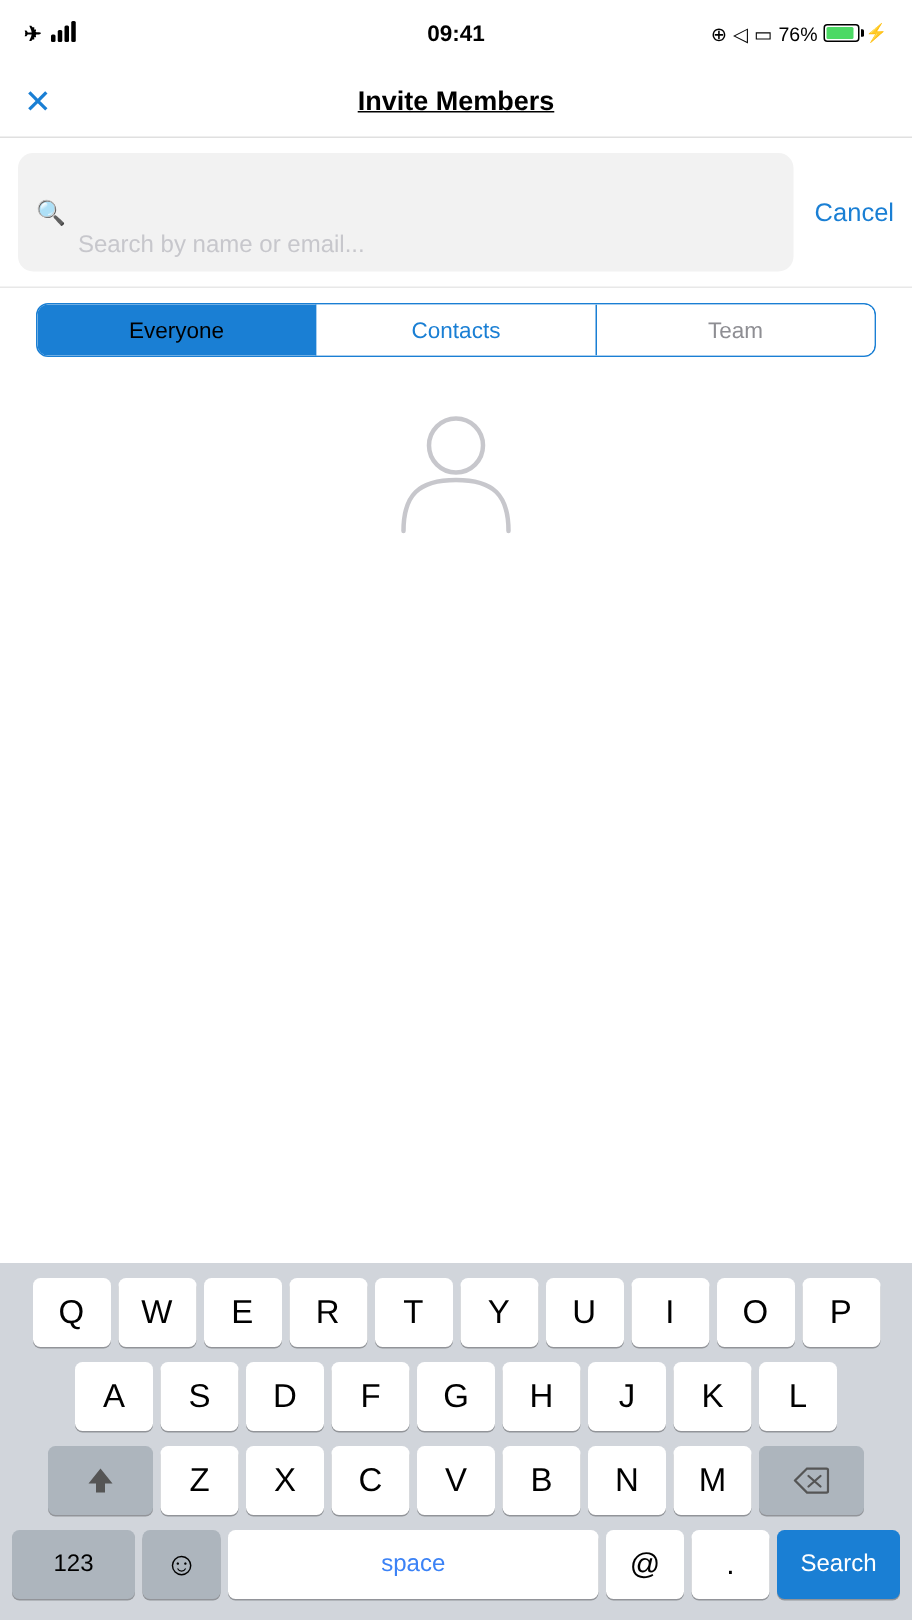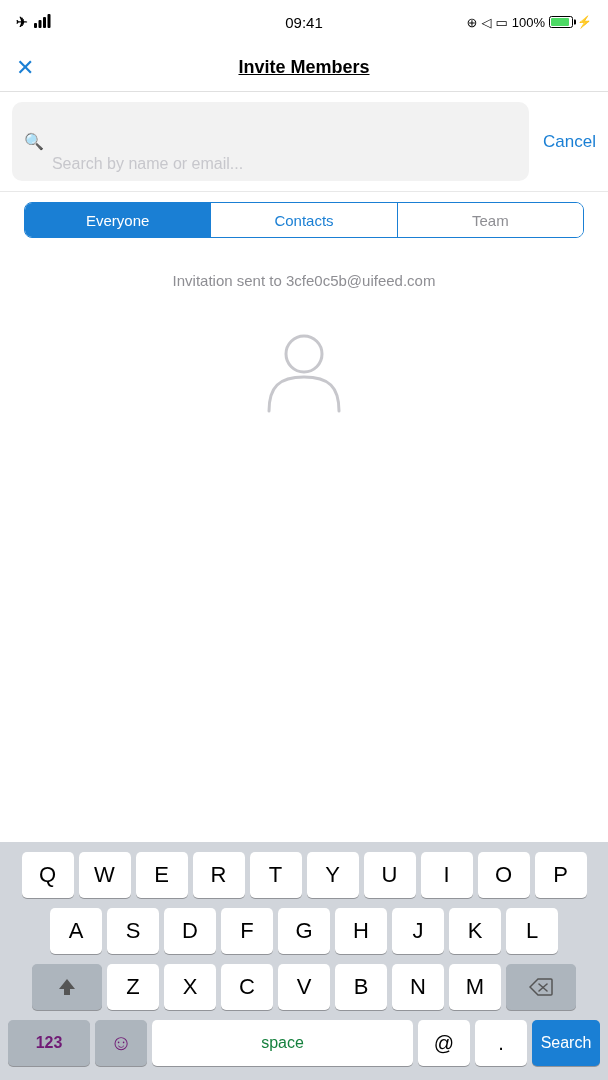--- a/index.html
+++ b/index.html
@@ -35,7 +35,7 @@
       left: 50%;
       transform: translateX(-50%);
       font-size: 15px;
-      font-weight: 400;
+      font-weight: 700;
     }
     .status-right {
       display: flex;

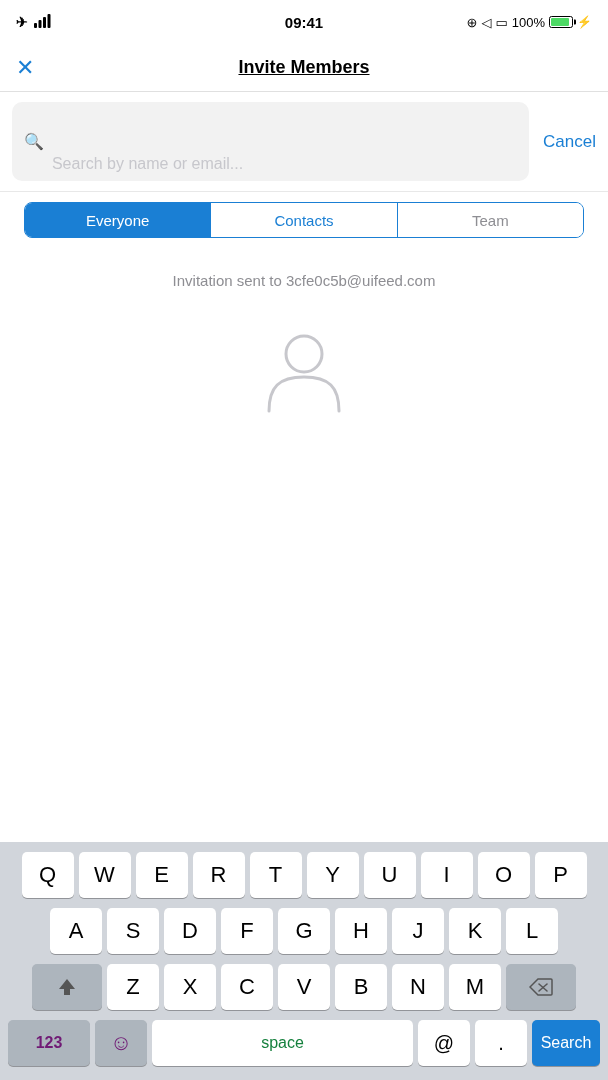--- a/index.html
+++ b/index.html
@@ -304,7 +304,7 @@
     <span>⊕</span>
     <span>◁</span>
     <span>▭</span>
-    <span>100%</span>
+    <span>76%</span>
     <div class="battery">
       <div class="battery-body">
         <div class="battery-fill"></div>

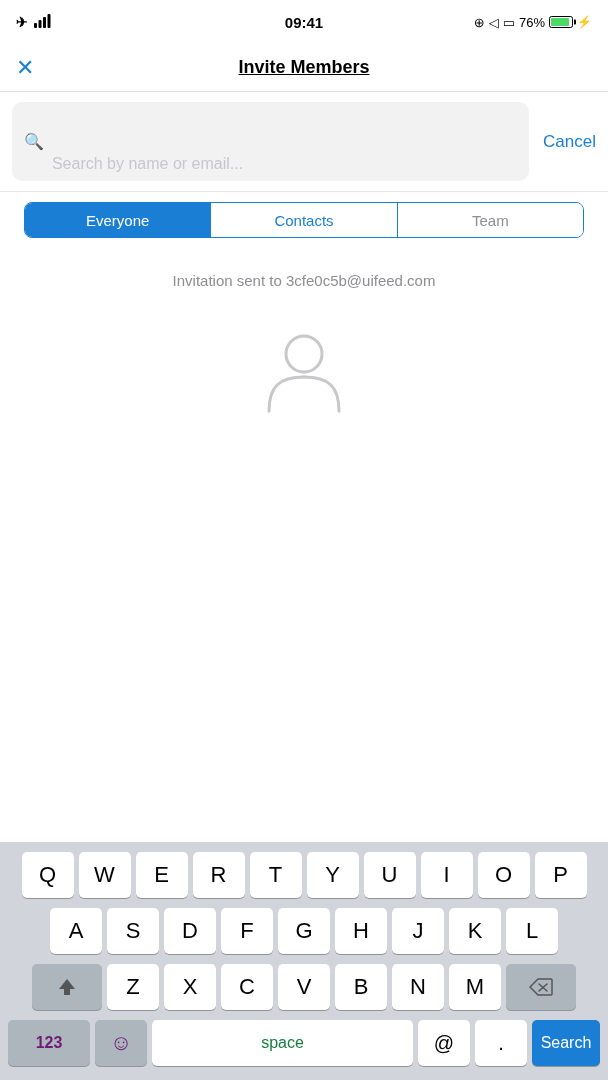--- a/index.html
+++ b/index.html
@@ -174,7 +174,7 @@
     }
     .segment-item.active {
       background: #1a7fd4;
-      color: #ffffff;
+      color: #000000;
     }
     .segment-item.inactive {
       background: #fff;

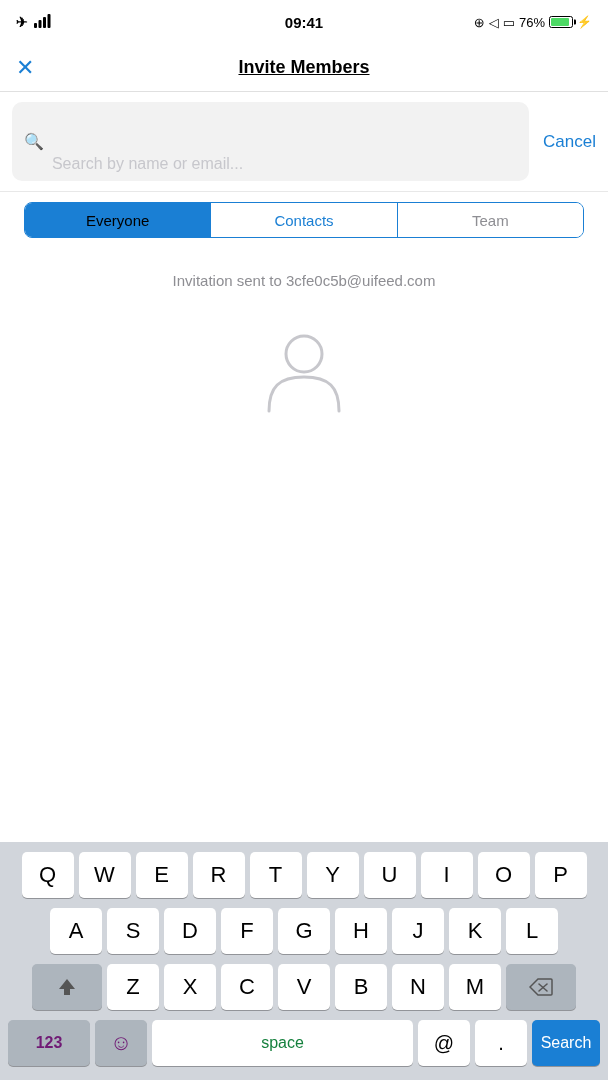--- a/index.html
+++ b/index.html
@@ -344,7 +344,6 @@
 </div>
 
 <div class="content-area">
-  <p class="invitation-text">Invitation sent to 3cfe0c5b@uifeed.com</p>
 
   <svg width="80" height="90" viewBox="0 0 80 90" fill="none">
     <circle cx="40" cy="25" r="18" stroke="#c7c7cc" stroke-width="3" fill="none"></circle>

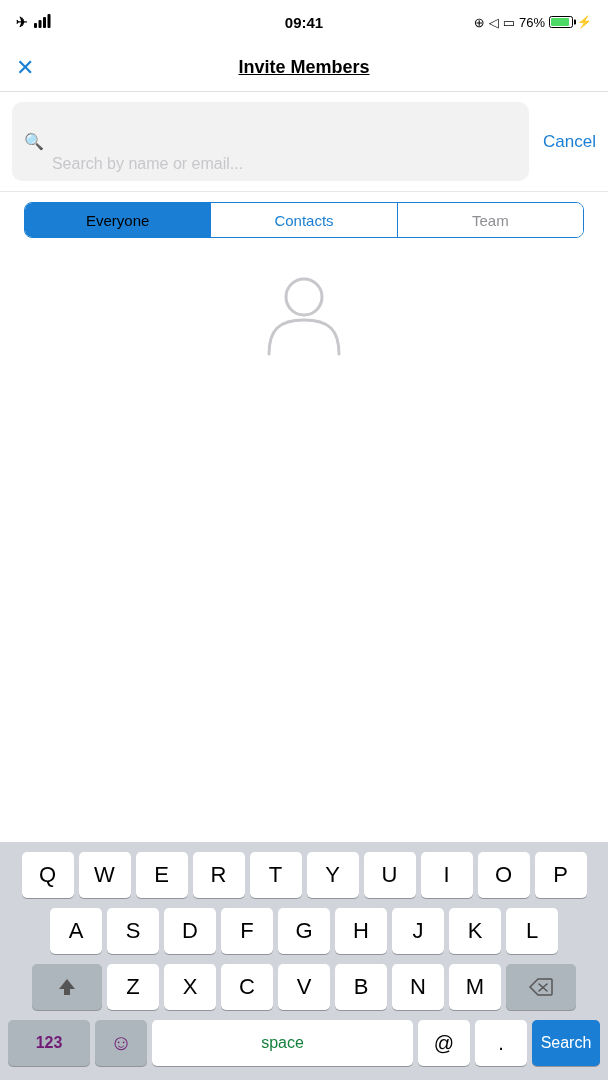--- a/index.html
+++ b/index.html
@@ -235,8 +235,7 @@
     }
     .key-special {
       background: #adb5bd;
-      color: #701a75;
-      font-weight: bold;
+      color: #000000;
     }
     .key-shift {
       width: 70px;

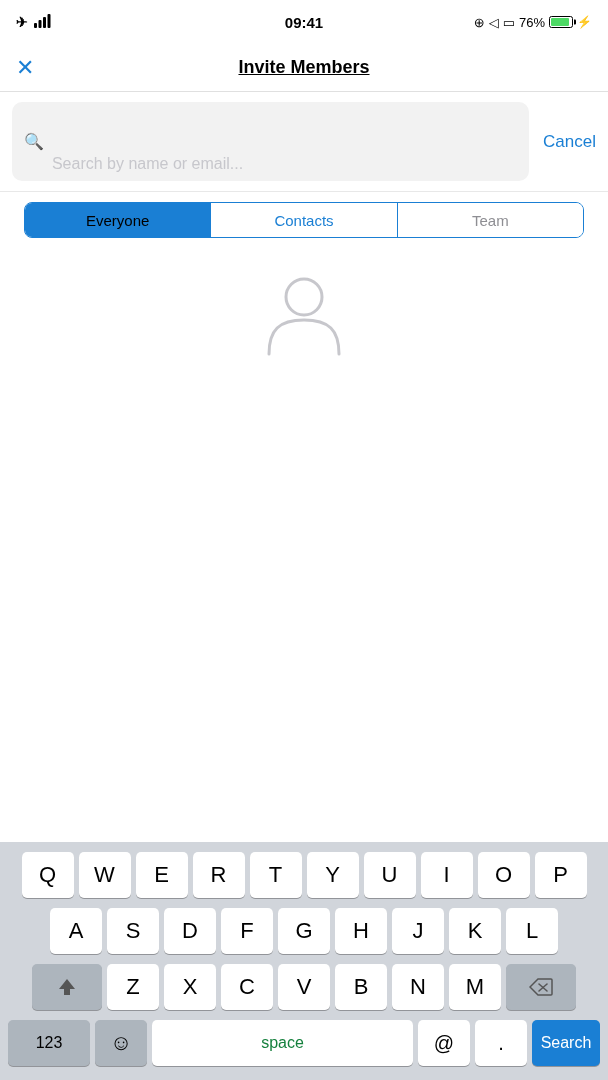--- a/index.html
+++ b/index.html
@@ -254,7 +254,7 @@
     .key-space {
       flex: 1;
       font-size: 16px;
-      color: #15803d;
+      color: #3b82f6;
     }
     .key-at {
       width: 52px;

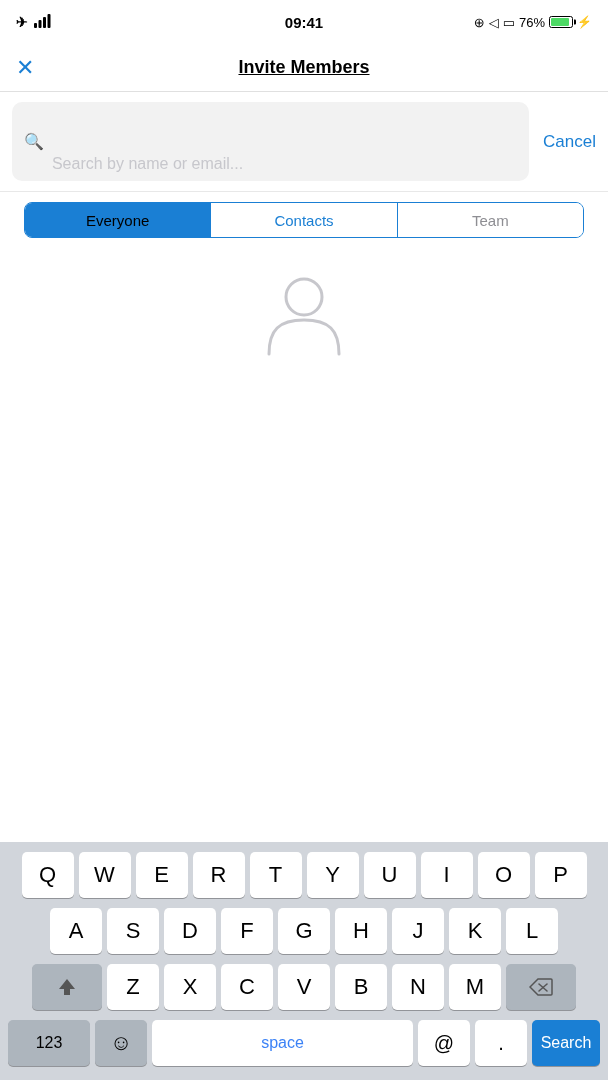--- a/index.html
+++ b/index.html
@@ -265,7 +265,7 @@
       font-size: 20px;
     }
     .key-search {
-      width: 68px;
+      width: 82px;
       background: #1a7fd4;
       color: #fff;
       font-size: 16px;

